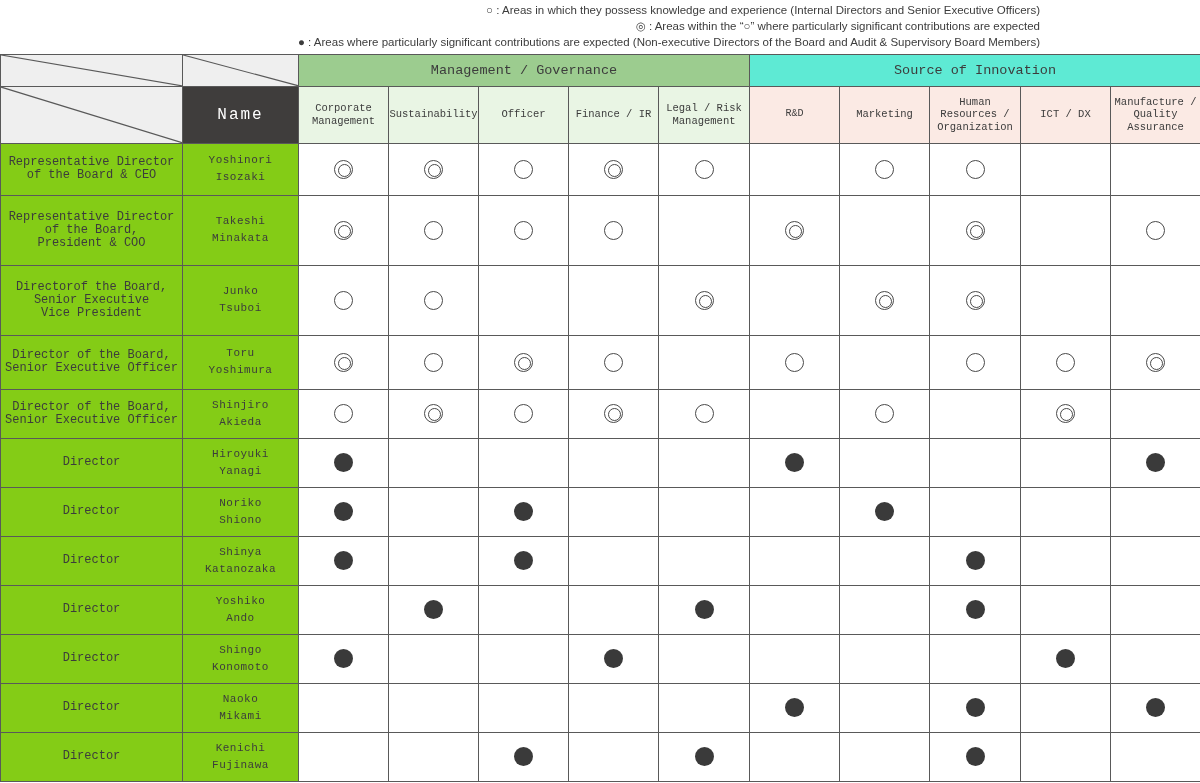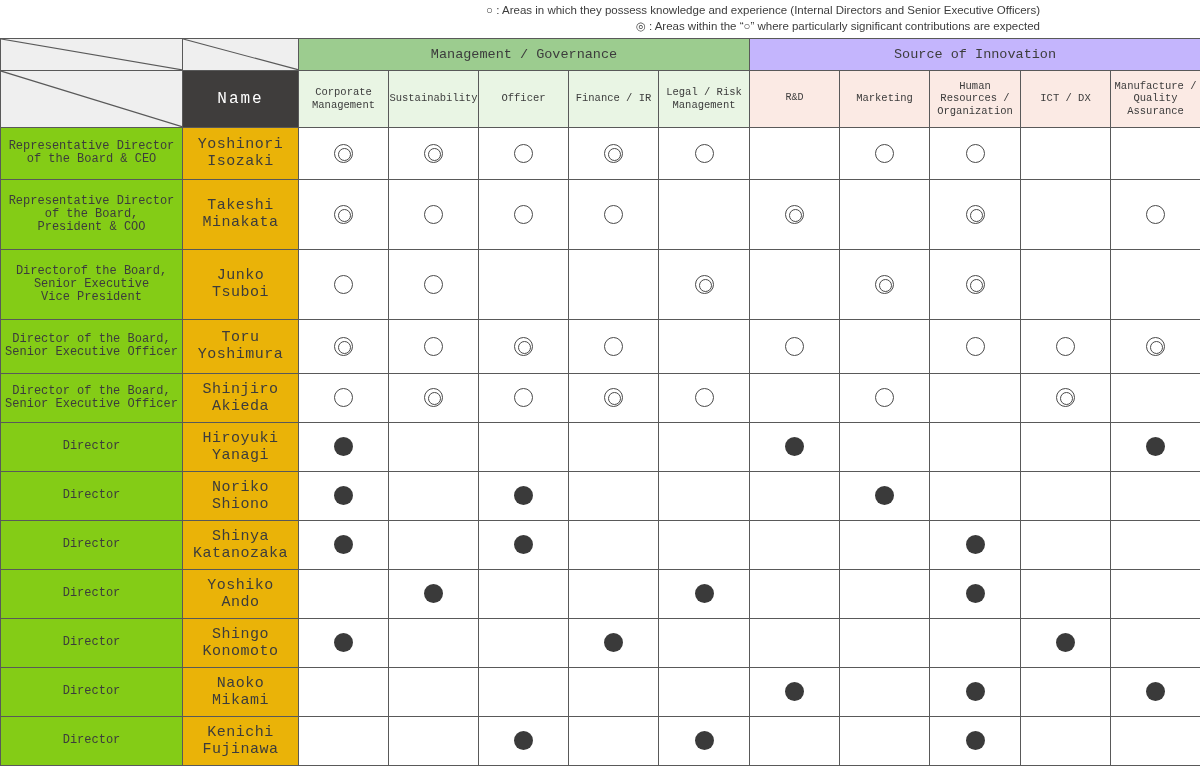--- a/index.html
+++ b/index.html
@@ -117,6 +117,7 @@
 <div id="legend">
     <div class="legend-line"><span class="legend-sym">○</span><span> : Areas in which they possess knowledge and experience  (Internal Directors and Senior Executive Officers)</span></div>
     <div class="legend-line"><span class="legend-sym">◎</span><span> : Areas within the “○” where particularly significant contributions are expected</span></div>
+    <div class="legend-line"><span class="legend-sym">●</span><span> : Areas where particularly significant contributions are expected  (Non-executive Directors of the Board and Audit &amp; Supervisory Board Members)</span></div>
   </div>
 
 <table id="matrix">

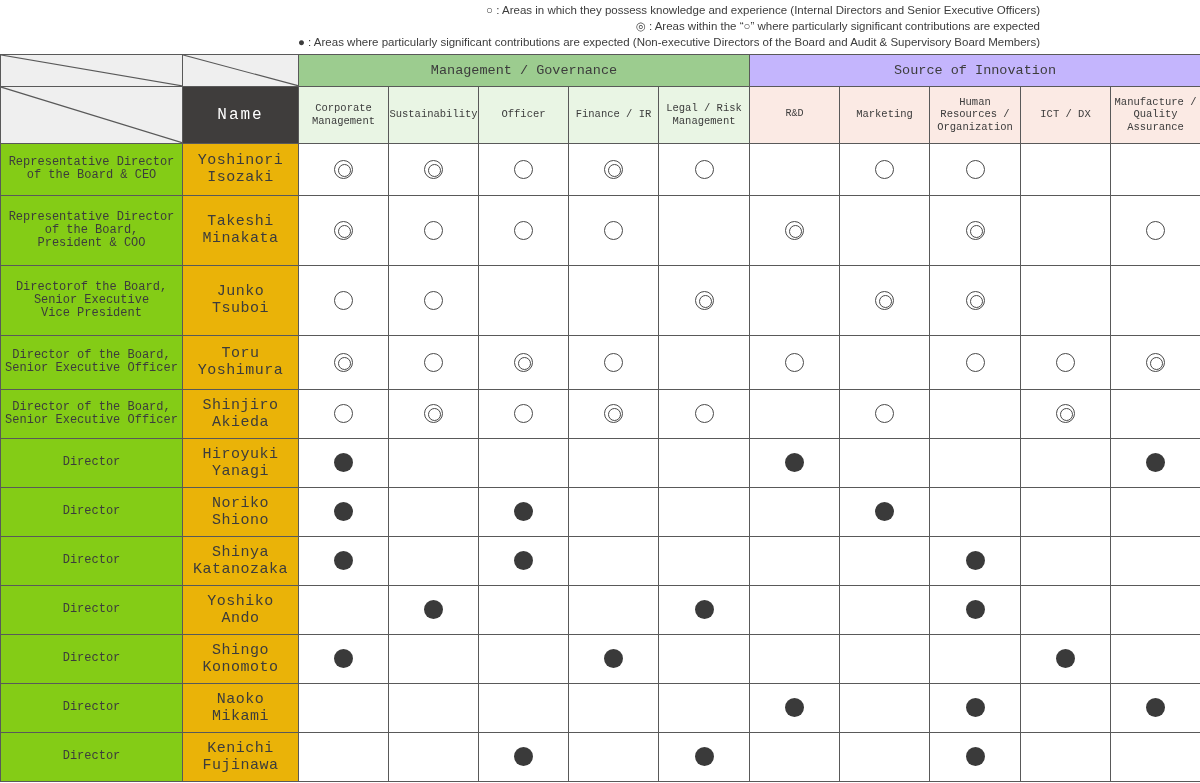--- a/index.html
+++ b/index.html
@@ -66,7 +66,7 @@
     height: 31px;
   }
   .grp-green { background: #9ccc8f; }
-  .grp-orange { background: #c4b5fd; }
+  .grp-orange { background: #5eead4; }
 
   
   .sub {

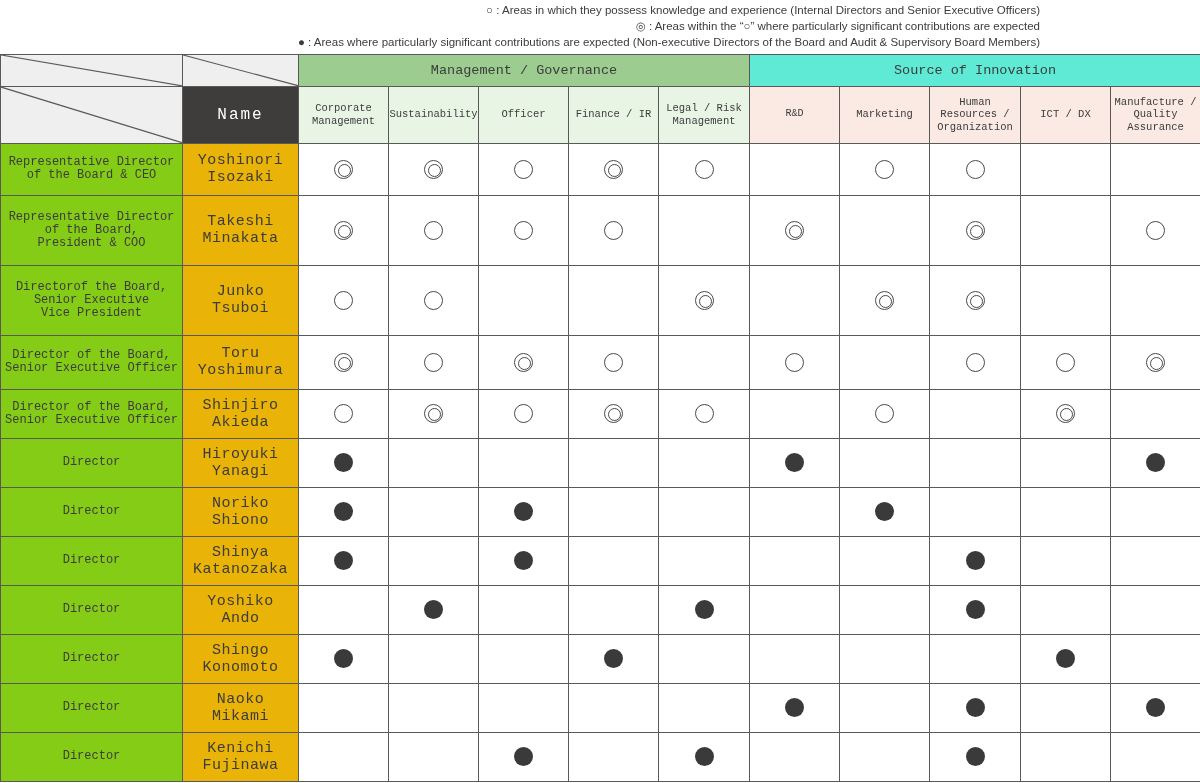--- a/index.html
+++ b/index.html
@@ -90,8 +90,8 @@
     padding: 3px 2px;
   }
   .person-cell {
-    background: #eab308;
-    font-size: 15px;
+    background: #84cc16;
+    font-size: 11px;
     line-height: 17px;
     letter-spacing: .5px;
     font-weight: bold;

